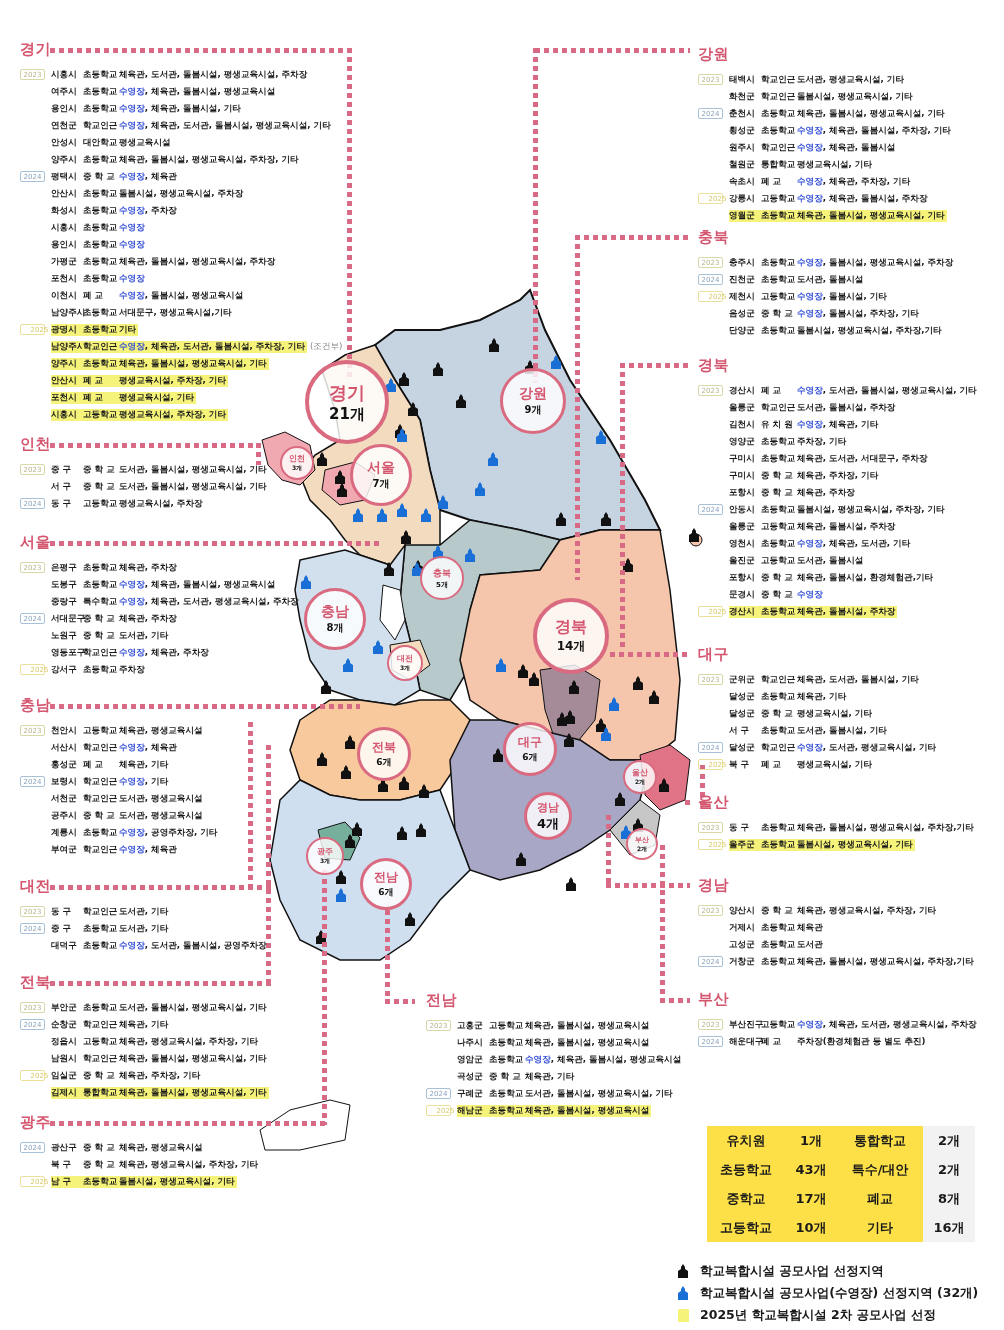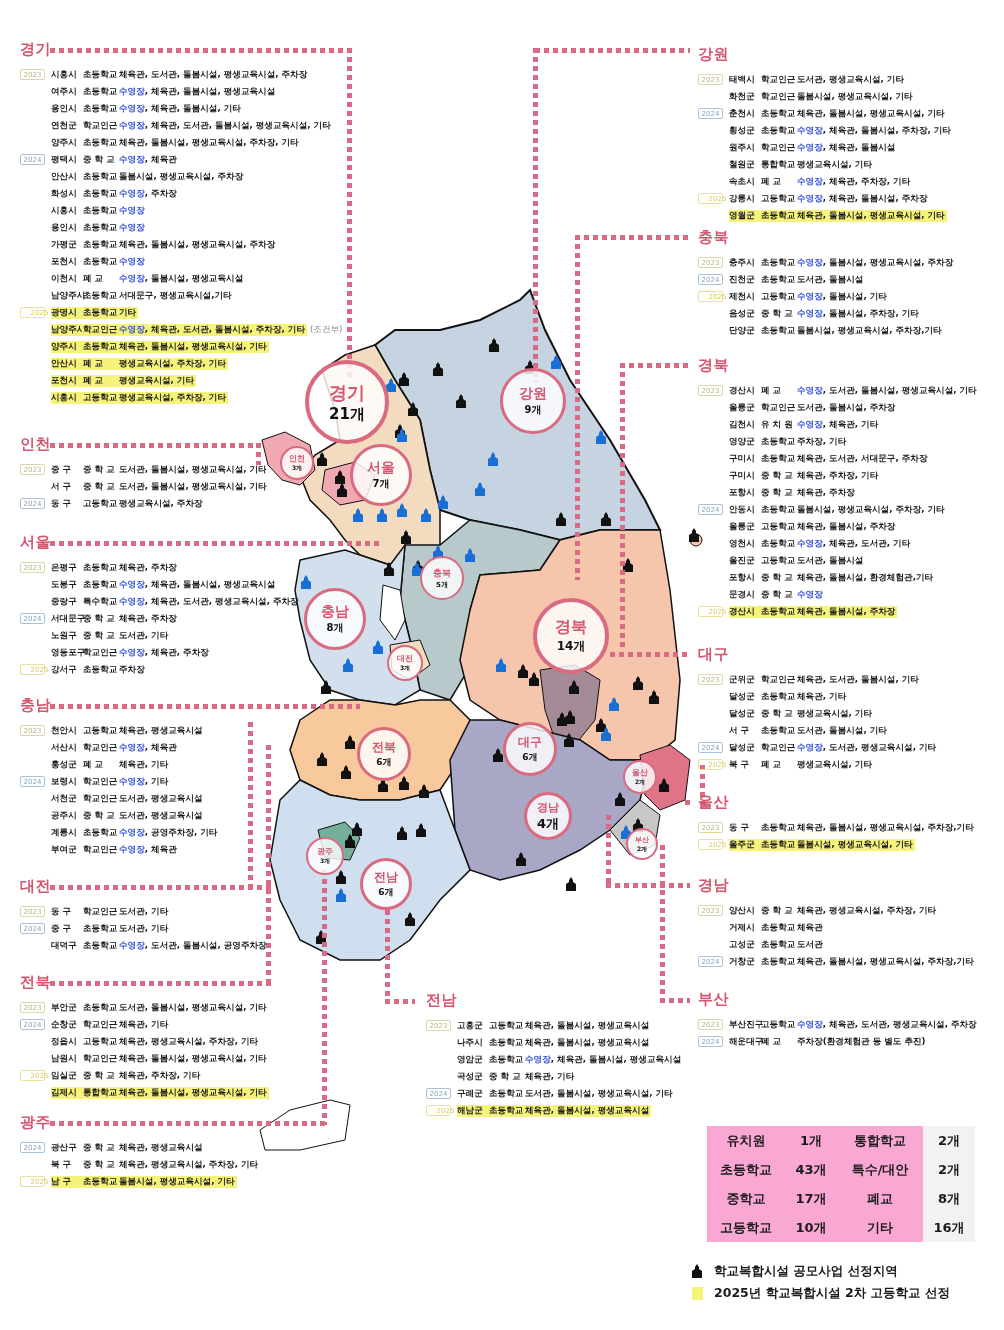--- a/index.html
+++ b/index.html
@@ -281,6 +281,12 @@
       </div>
       <div class="row">
         <span class="year blank"></span>
+        <span class="city">안성시</span>
+        <span class="school">대안학교</span>
+        <span class="fac"><span class="pool"></span><span>평생교육시설</span></span>
+      </div>
+      <div class="row">
+        <span class="year blank"></span>
         <span class="city">양주시</span>
         <span class="school">초등학교</span>
         <span class="fac"><span class="pool"></span><span>체육관, 돌봄시설, 평생교육시설, 주차장, 기타</span></span>

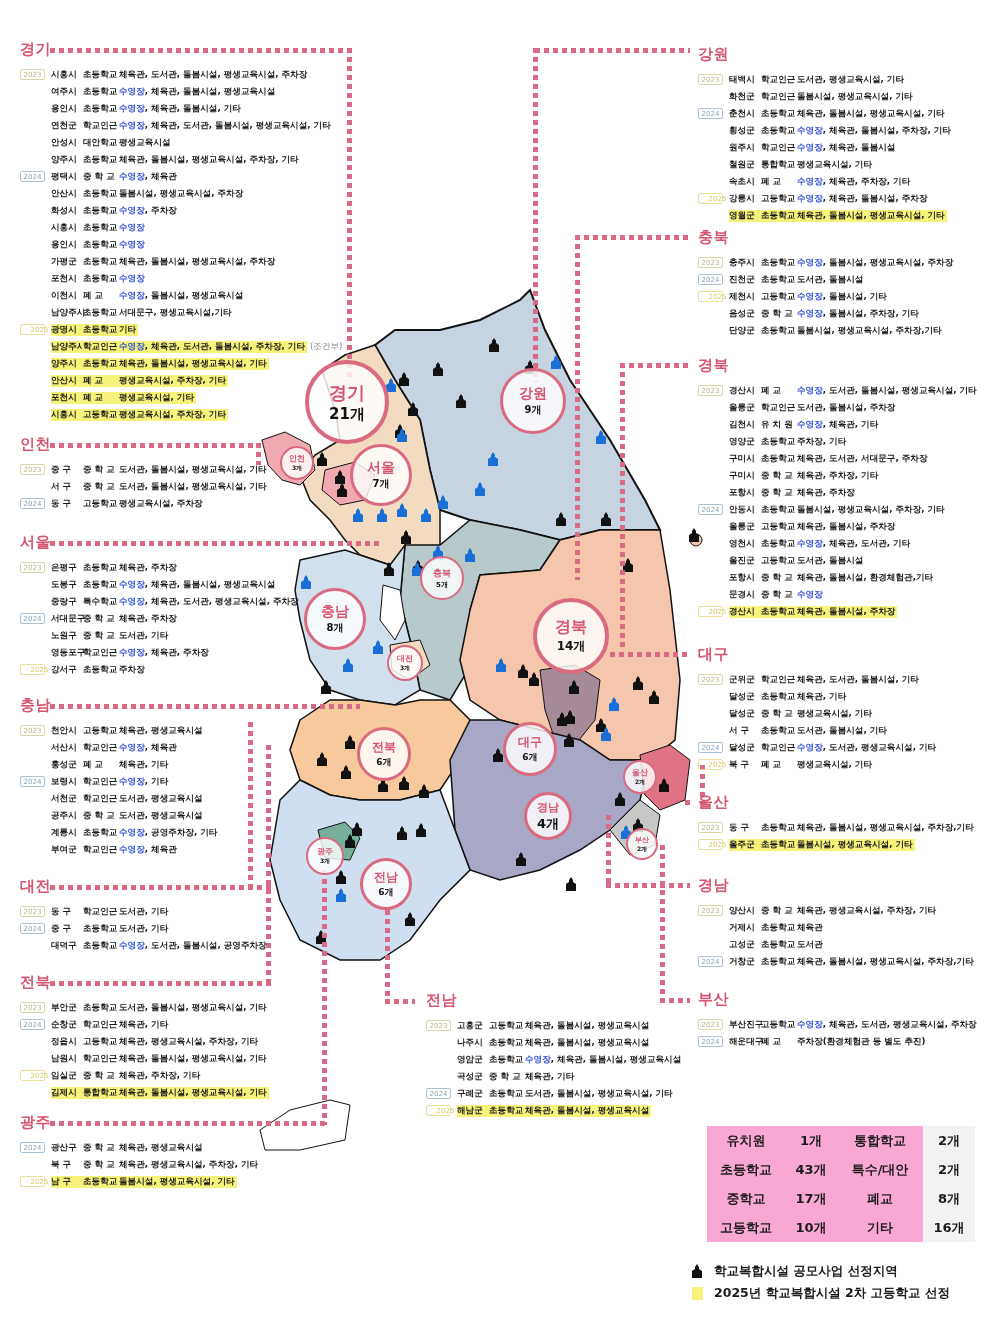--- a/index.html
+++ b/index.html
@@ -35,7 +35,7 @@
 
   .stats { position: absolute; left: 707px; top: 1120px; width: 268px; height: 128px; display: grid; grid-template-columns: 78px 52px 86px 52px; grid-template-rows: repeat(4, 1fr); padding: 6px 0; }
   .stats .cell { display: flex; align-items: center; justify-content: center; font-size: 13px; font-weight: bold; }
-  .stats .bgpink { background: #f9a8d4; }
+  .stats .bgpink { background: #fde047; }
   .stats .bggray { background: #f2f2f2; }
 
   .legend { position: absolute; left: 690px; top: 1260px; }

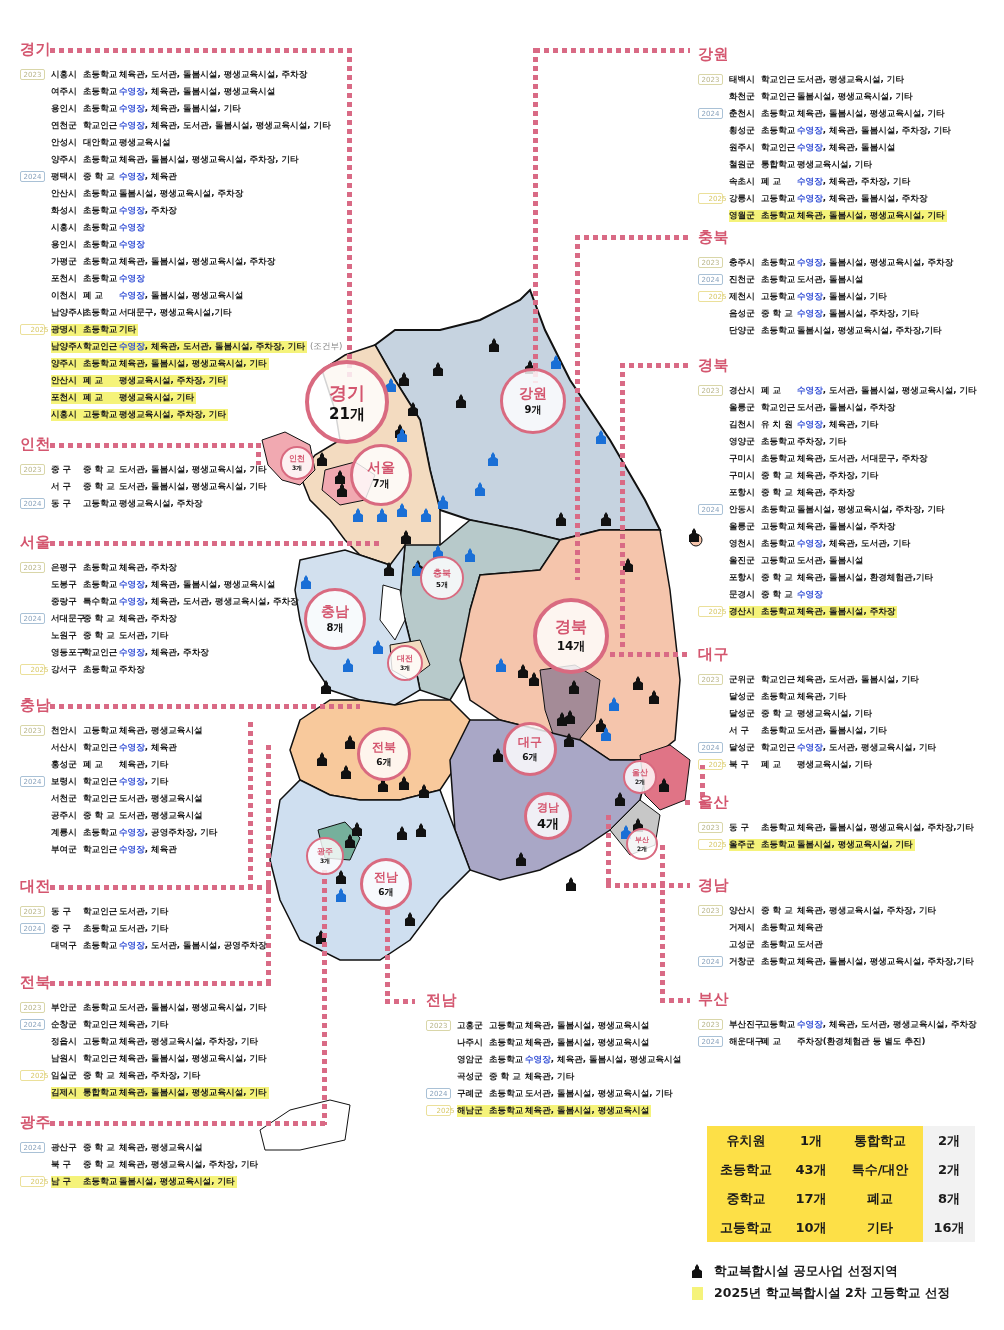--- a/index.html
+++ b/index.html
@@ -38,7 +38,7 @@
   .stats .bgpink { background: #fde047; }
   .stats .bggray { background: #f2f2f2; }
 
-  .legend { position: absolute; left: 690px; top: 1260px; }
+  .legend { position: absolute; left: 676px; top: 1260px; }
   .legend .lrow { display: flex; align-items: center; height: 22px; font-size: 12.5px; font-weight: bold; color: #1a1a1a; }
   .legend .licon { width: 14px; height: 14px; margin-right: 10px; display: flex; align-items: center; justify-content: center; }
   .swatch { width: 11px; height: 13px; background: #f5f37a; }

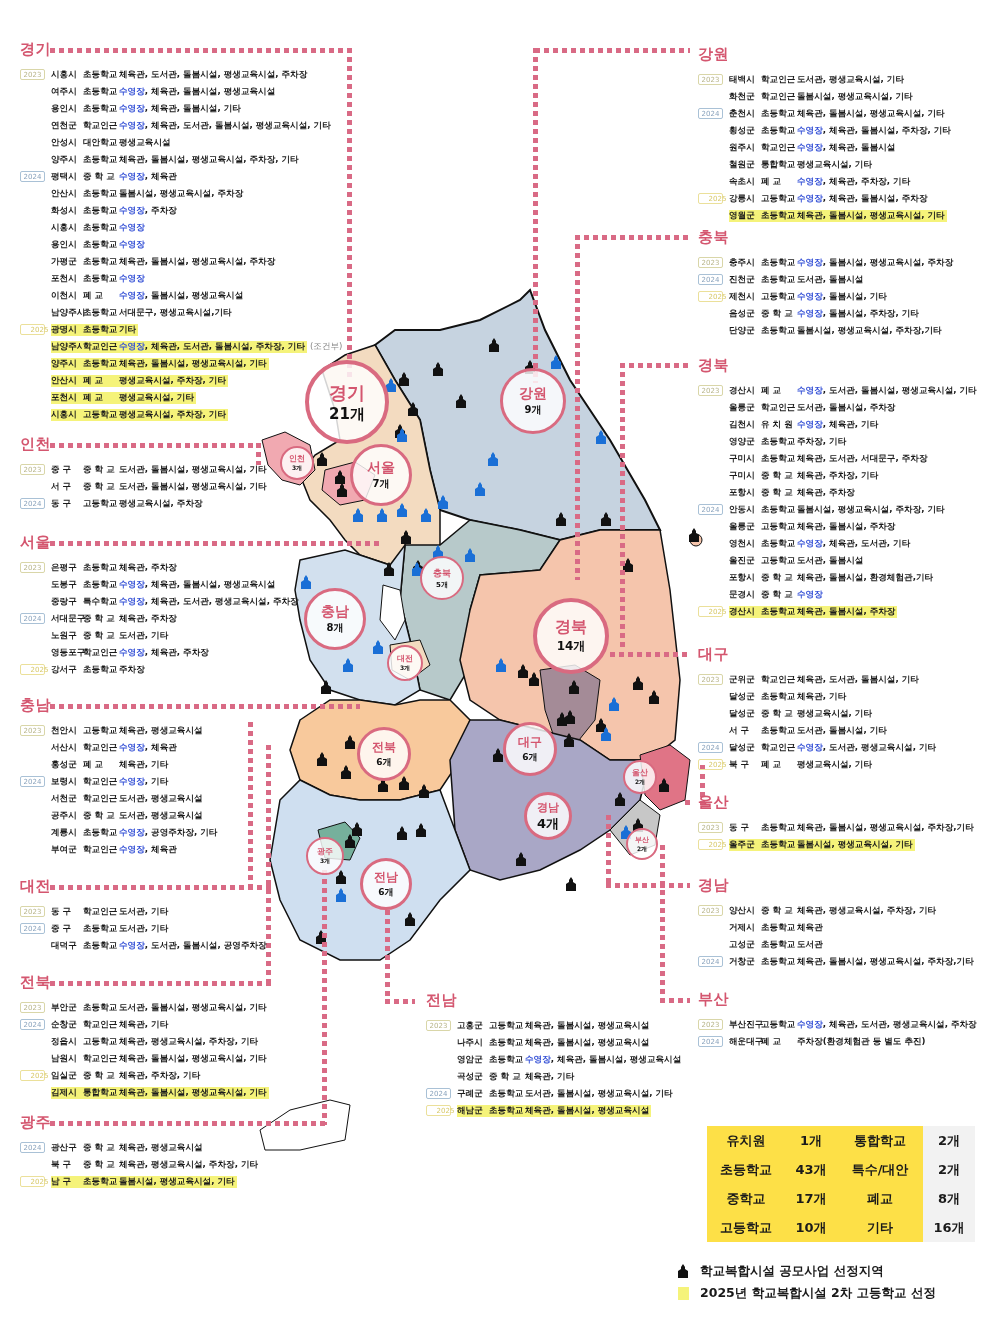--- a/index.html
+++ b/index.html
@@ -953,6 +953,14 @@
   </div>
   <div class="lrow">
     <span class="licon">
+        <svg width="12" height="14" viewBox="0 0 12 14">
+          <path d="M6 0 L8 3 L8 5 L11 7 L11 14 L1 14 L1 7 L4 5 L4 3 Z" fill="#1a6fd6"></path>
+        </svg>
+      </span>
+    <span>학교복합시설 공모사업(수영장) 선정지역 (32개)</span>
+  </div>
+  <div class="lrow">
+    <span class="licon">
         <span class="swatch"></span>
       </span>
     <span>2025년 학교복합시설 2차 고등학교 선정</span>

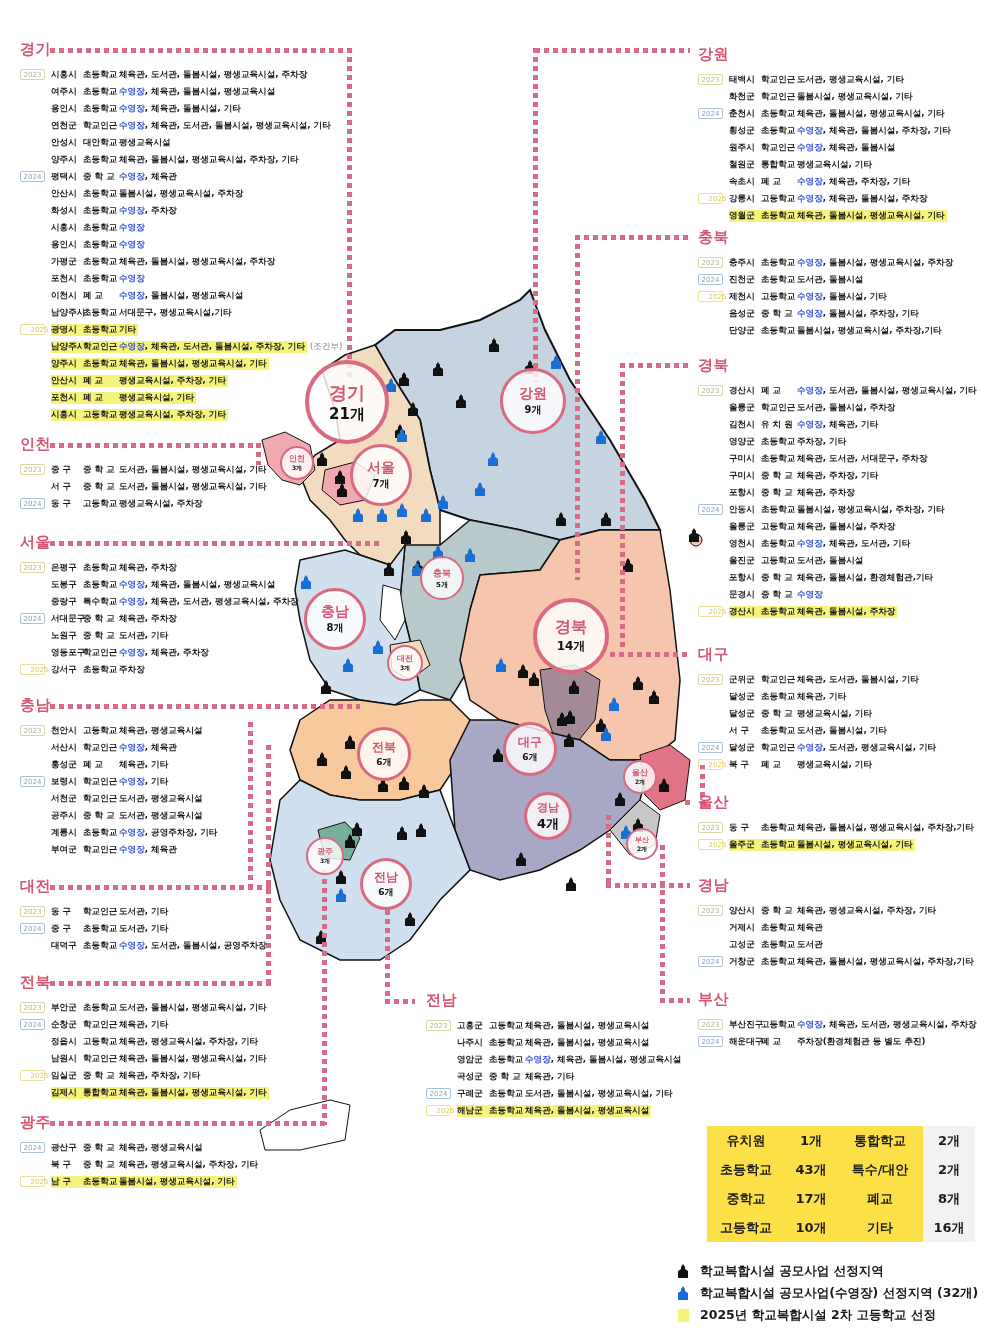--- a/index.html
+++ b/index.html
@@ -963,7 +963,7 @@
     <span class="licon">
         <span class="swatch"></span>
       </span>
-    <span>2025년 학교복합시설 2차 고등학교 선정</span>
+    <span>2025년 학교복합시설 2차 공모사업 선정</span>
   </div>
 </div>
 

